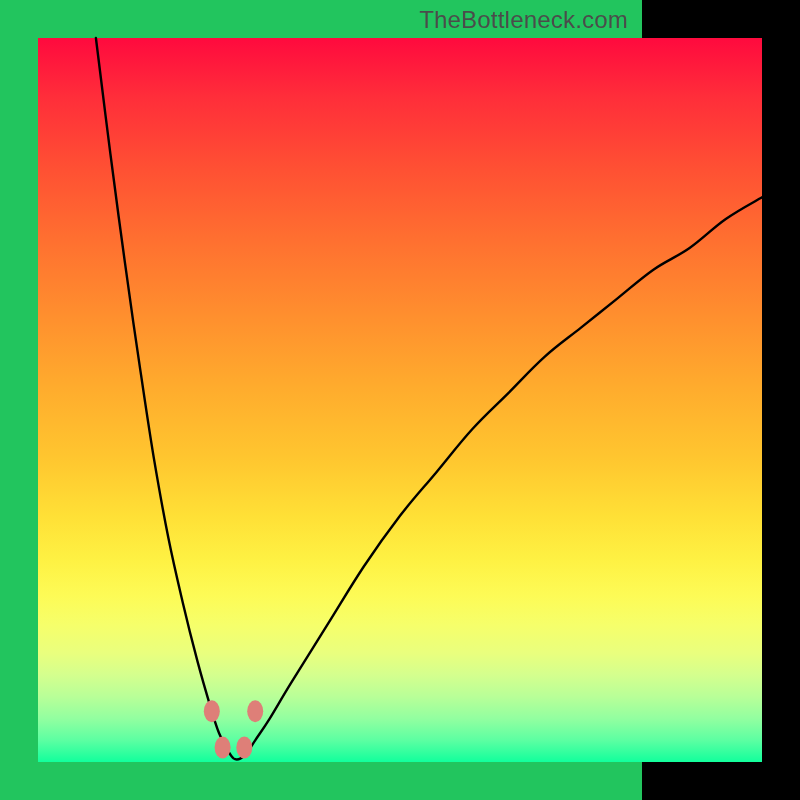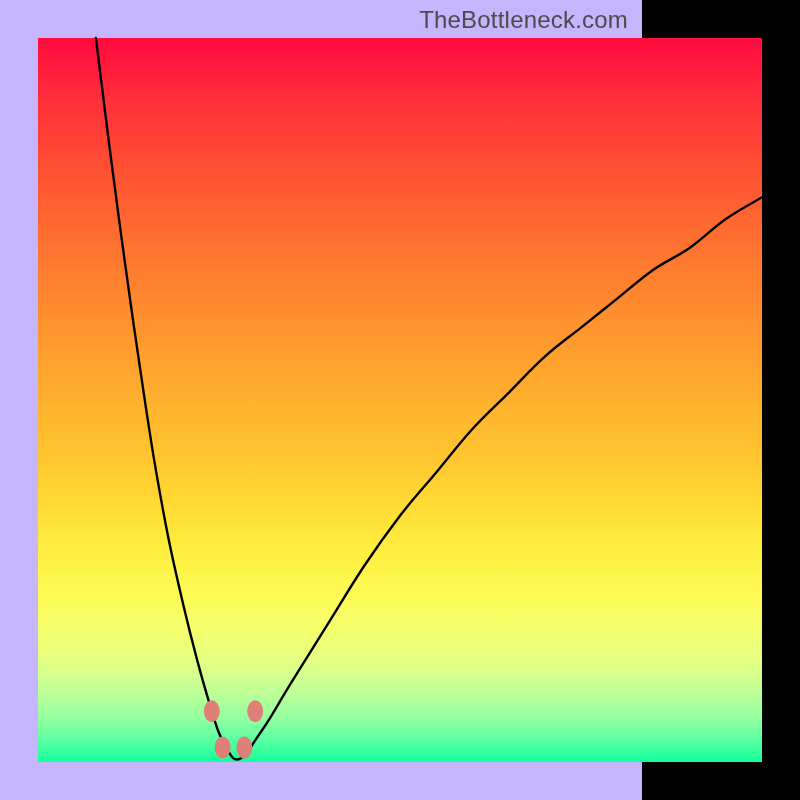--- a/index.html
+++ b/index.html
@@ -17,7 +17,7 @@
     top: 0;
     width: 642px;
     height: 800px;
-    background: #c4b5fd;
+    background: #22c55e;
   }
   .plot {
     position: absolute;

